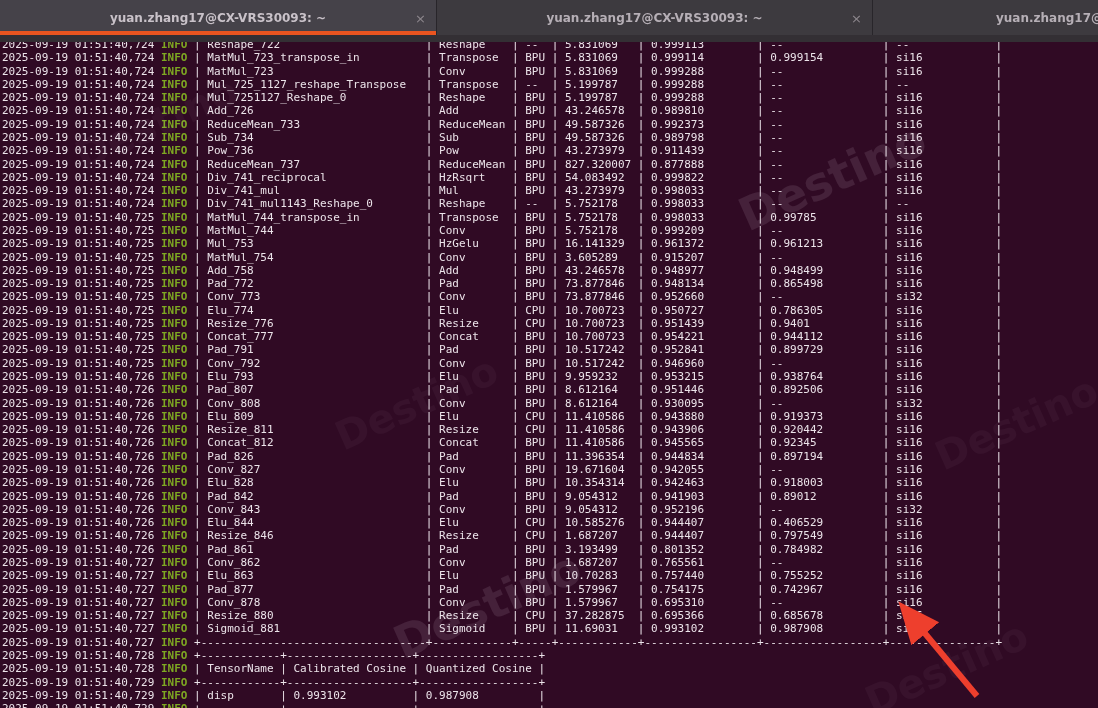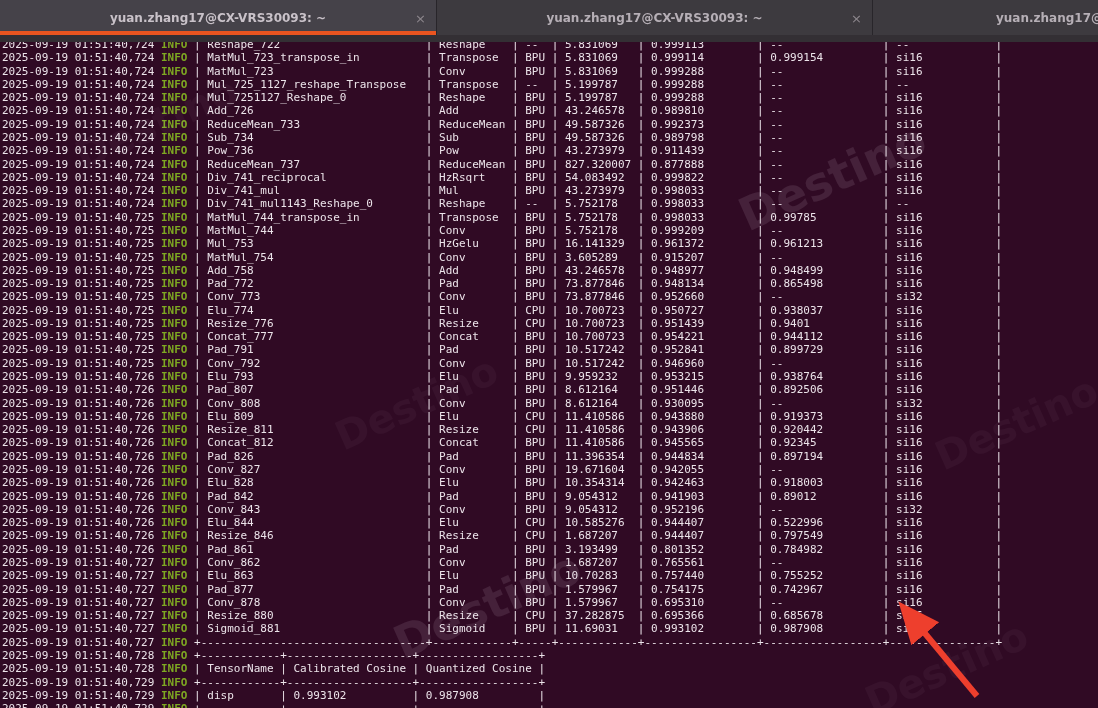--- a/index.html
+++ b/index.html
@@ -87,7 +87,7 @@
     <div class="line"><span class="ts">2025-09-19 01:51:40,725 </span><span class="lvl">INFO</span><span class="txt"> | Add_758                          | Add        | BPU | 43.246578  | 0.948977        | 0.948499         | si16           |</span></div>
     <div class="line"><span class="ts">2025-09-19 01:51:40,725 </span><span class="lvl">INFO</span><span class="txt"> | Pad_772                          | Pad        | BPU | 73.877846  | 0.948134        | 0.865498         | si16           |</span></div>
     <div class="line"><span class="ts">2025-09-19 01:51:40,725 </span><span class="lvl">INFO</span><span class="txt"> | Conv_773                         | Conv       | BPU | 73.877846  | 0.952660        | --               | si32           |</span></div>
-    <div class="line"><span class="ts">2025-09-19 01:51:40,725 </span><span class="lvl">INFO</span><span class="txt"> | Elu_774                          | Elu        | CPU | 10.700723  | 0.950727        | 0.938037         | si16           |</span></div>
+    <div class="line"><span class="ts">2025-09-19 01:51:40,725 </span><span class="lvl">INFO</span><span class="txt"> | Elu_774                          | Elu        | CPU | 10.700723  | 0.950727        | 0.786305         | si16           |</span></div>
     <div class="line"><span class="ts">2025-09-19 01:51:40,725 </span><span class="lvl">INFO</span><span class="txt"> | Resize_776                       | Resize     | CPU | 10.700723  | 0.951439        | 0.9401           | si16           |</span></div>
     <div class="line"><span class="ts">2025-09-19 01:51:40,725 </span><span class="lvl">INFO</span><span class="txt"> | Concat_777                       | Concat     | BPU | 10.700723  | 0.954221        | 0.944112         | si16           |</span></div>
     <div class="line"><span class="ts">2025-09-19 01:51:40,725 </span><span class="lvl">INFO</span><span class="txt"> | Pad_791                          | Pad        | BPU | 10.517242  | 0.952841        | 0.899729         | si16           |</span></div>

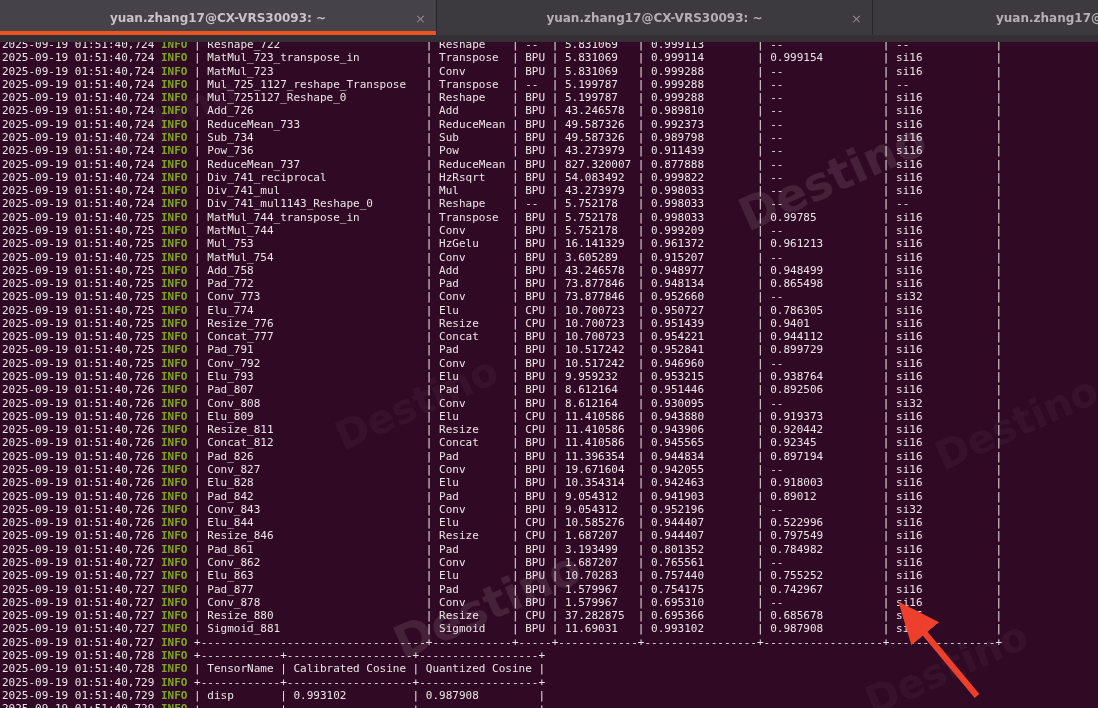--- a/index.html
+++ b/index.html
@@ -103,7 +103,7 @@
     <div class="line"><span class="ts">2025-09-19 01:51:40,726 </span><span class="lvl">INFO</span><span class="txt"> | Elu_828                          | Elu        | BPU | 10.354314  | 0.942463        | 0.918003         | si16           |</span></div>
     <div class="line"><span class="ts">2025-09-19 01:51:40,726 </span><span class="lvl">INFO</span><span class="txt"> | Pad_842                          | Pad        | BPU | 9.054312   | 0.941903        | 0.89012          | si16           |</span></div>
     <div class="line"><span class="ts">2025-09-19 01:51:40,726 </span><span class="lvl">INFO</span><span class="txt"> | Conv_843                         | Conv       | BPU | 9.054312   | 0.952196        | --               | si32           |</span></div>
-    <div class="line"><span class="ts">2025-09-19 01:51:40,726 </span><span class="lvl">INFO</span><span class="txt"> | Elu_844                          | Elu        | CPU | 10.585276  | 0.944407        | 0.522996         | si16           |</span></div>
+    <div class="line"><span class="ts">2025-09-19 01:51:40,726 </span><span class="lvl">INFO</span><span class="txt"> | Elu_844                          | Elu        | CPU | 10.585276  | 0.944407        | 0.406529         | si16           |</span></div>
     <div class="line"><span class="ts">2025-09-19 01:51:40,726 </span><span class="lvl">INFO</span><span class="txt"> | Resize_846                       | Resize     | CPU | 1.687207   | 0.944407        | 0.797549         | si16           |</span></div>
     <div class="line"><span class="ts">2025-09-19 01:51:40,726 </span><span class="lvl">INFO</span><span class="txt"> | Pad_861                          | Pad        | BPU | 3.193499   | 0.801352        | 0.784982         | si16           |</span></div>
     <div class="line"><span class="ts">2025-09-19 01:51:40,727 </span><span class="lvl">INFO</span><span class="txt"> | Conv_862                         | Conv       | BPU | 1.687207   | 0.765561        | --               | si16           |</span></div>

